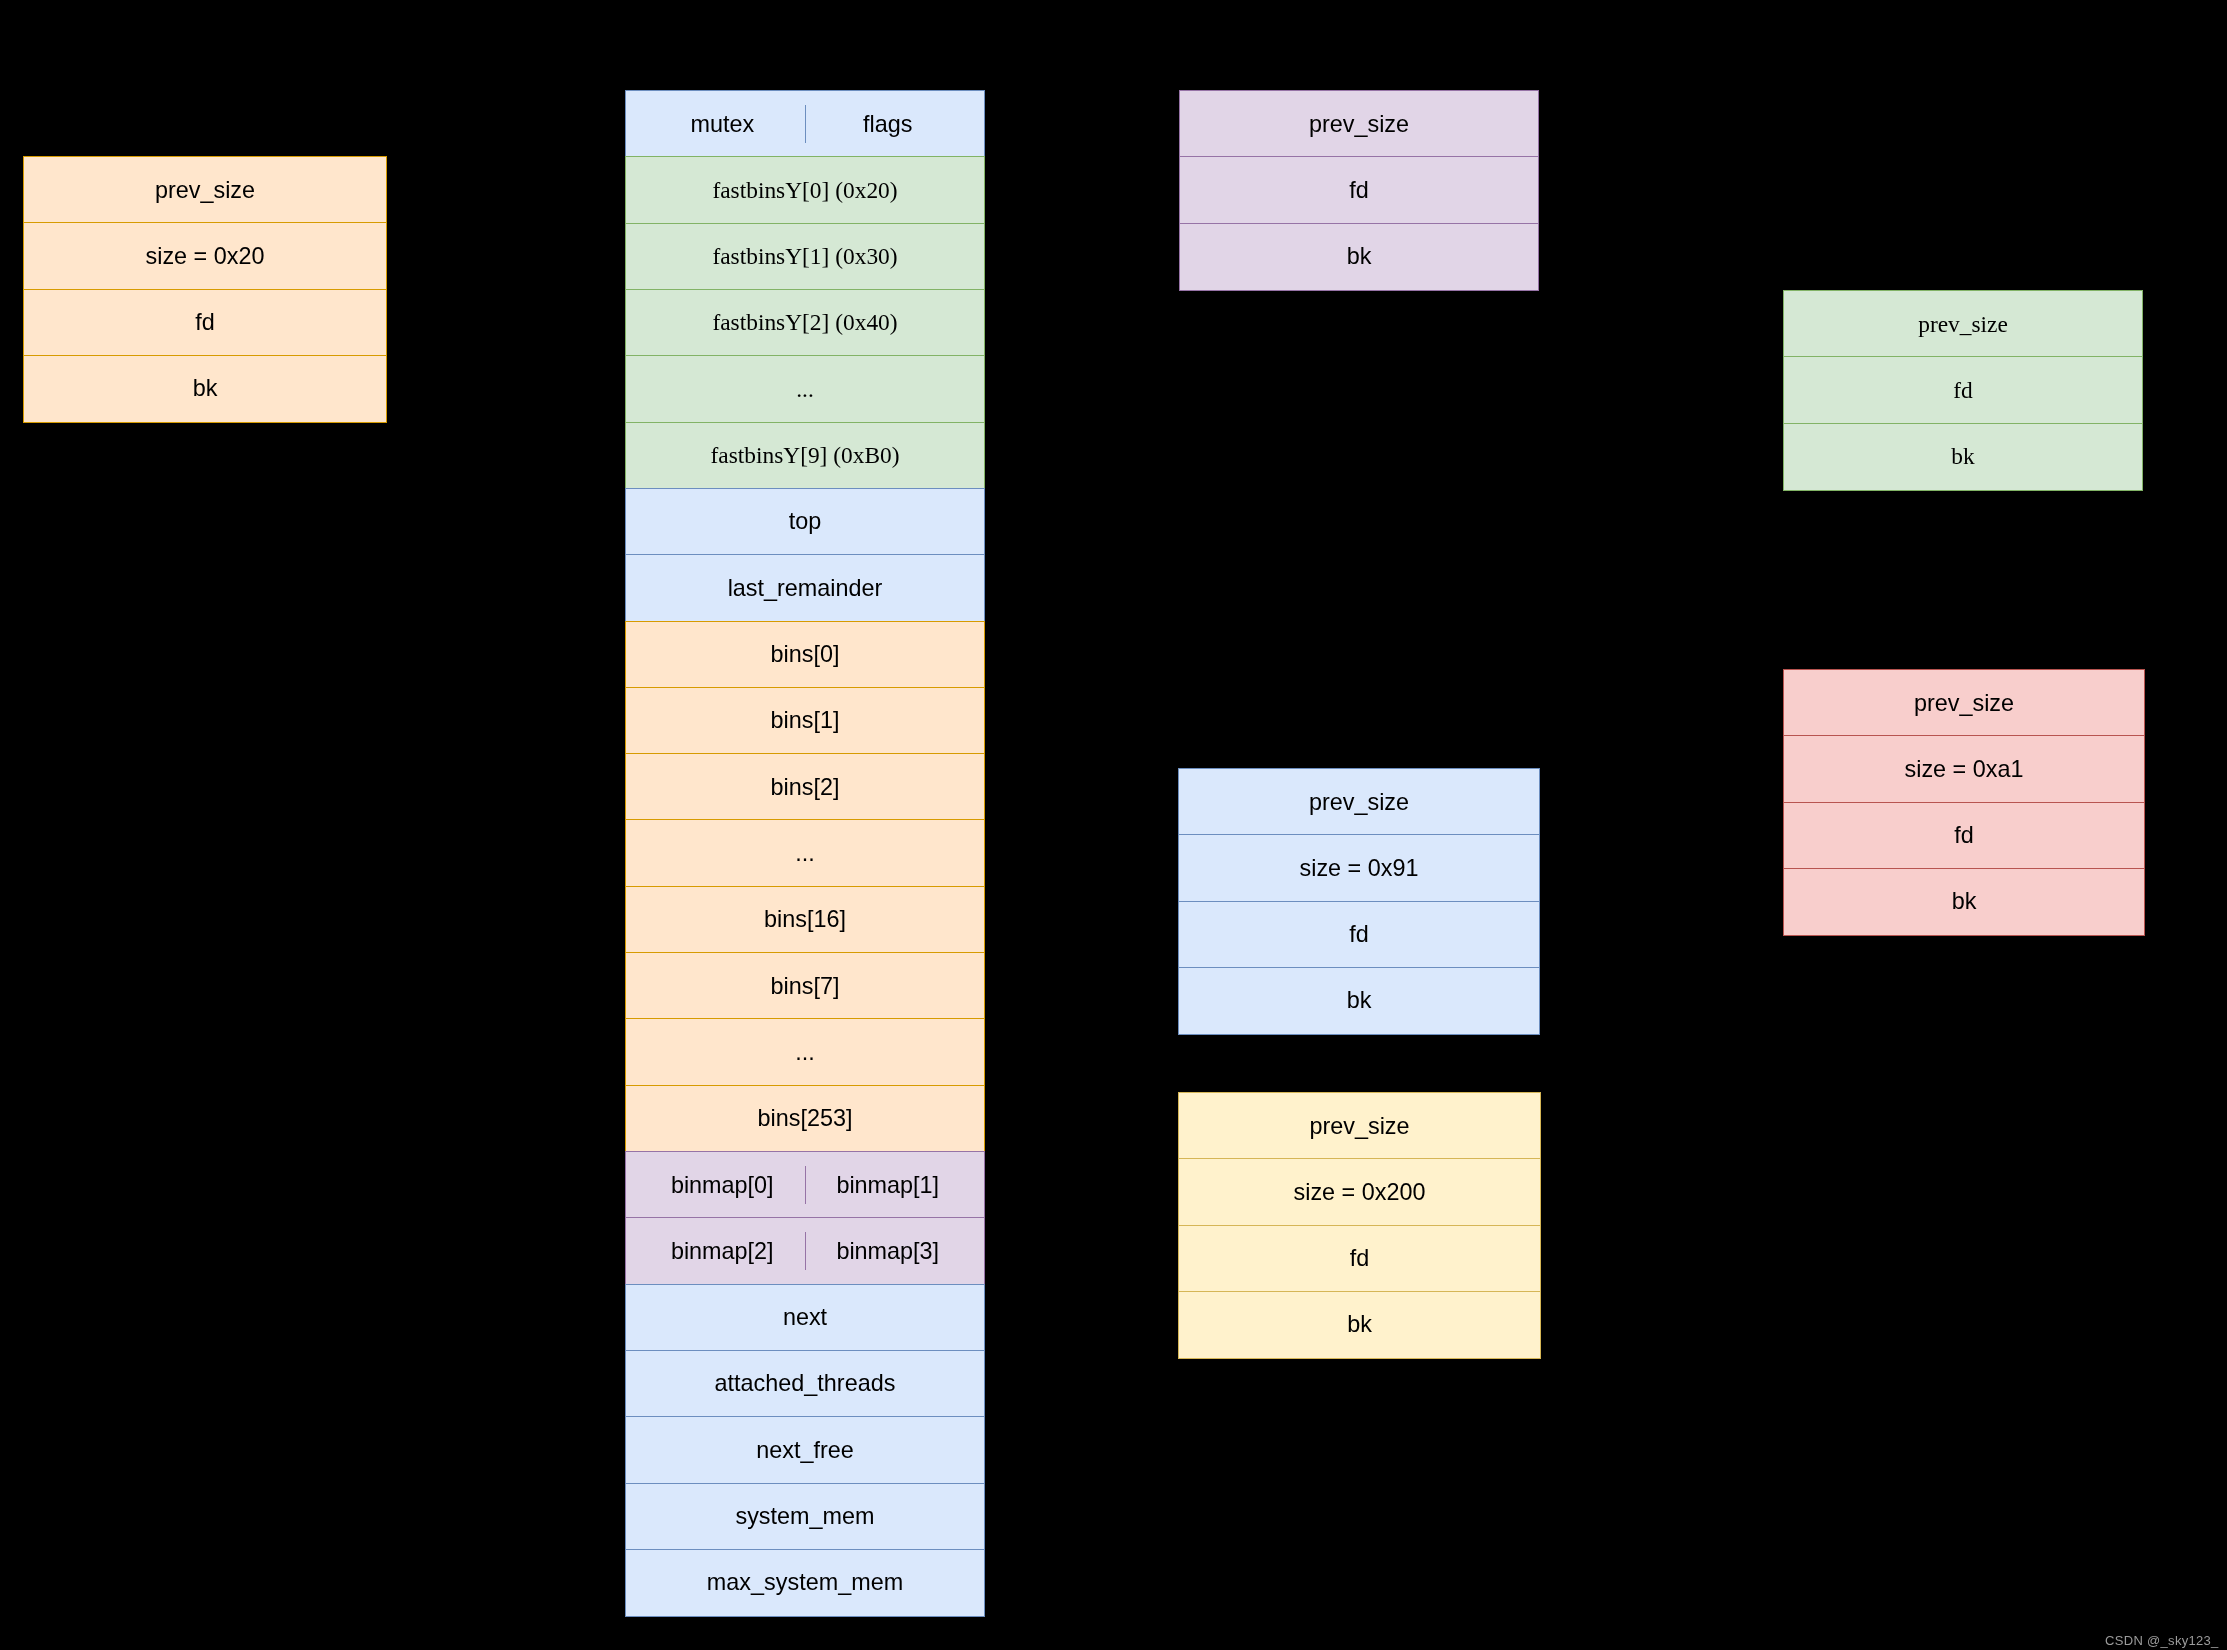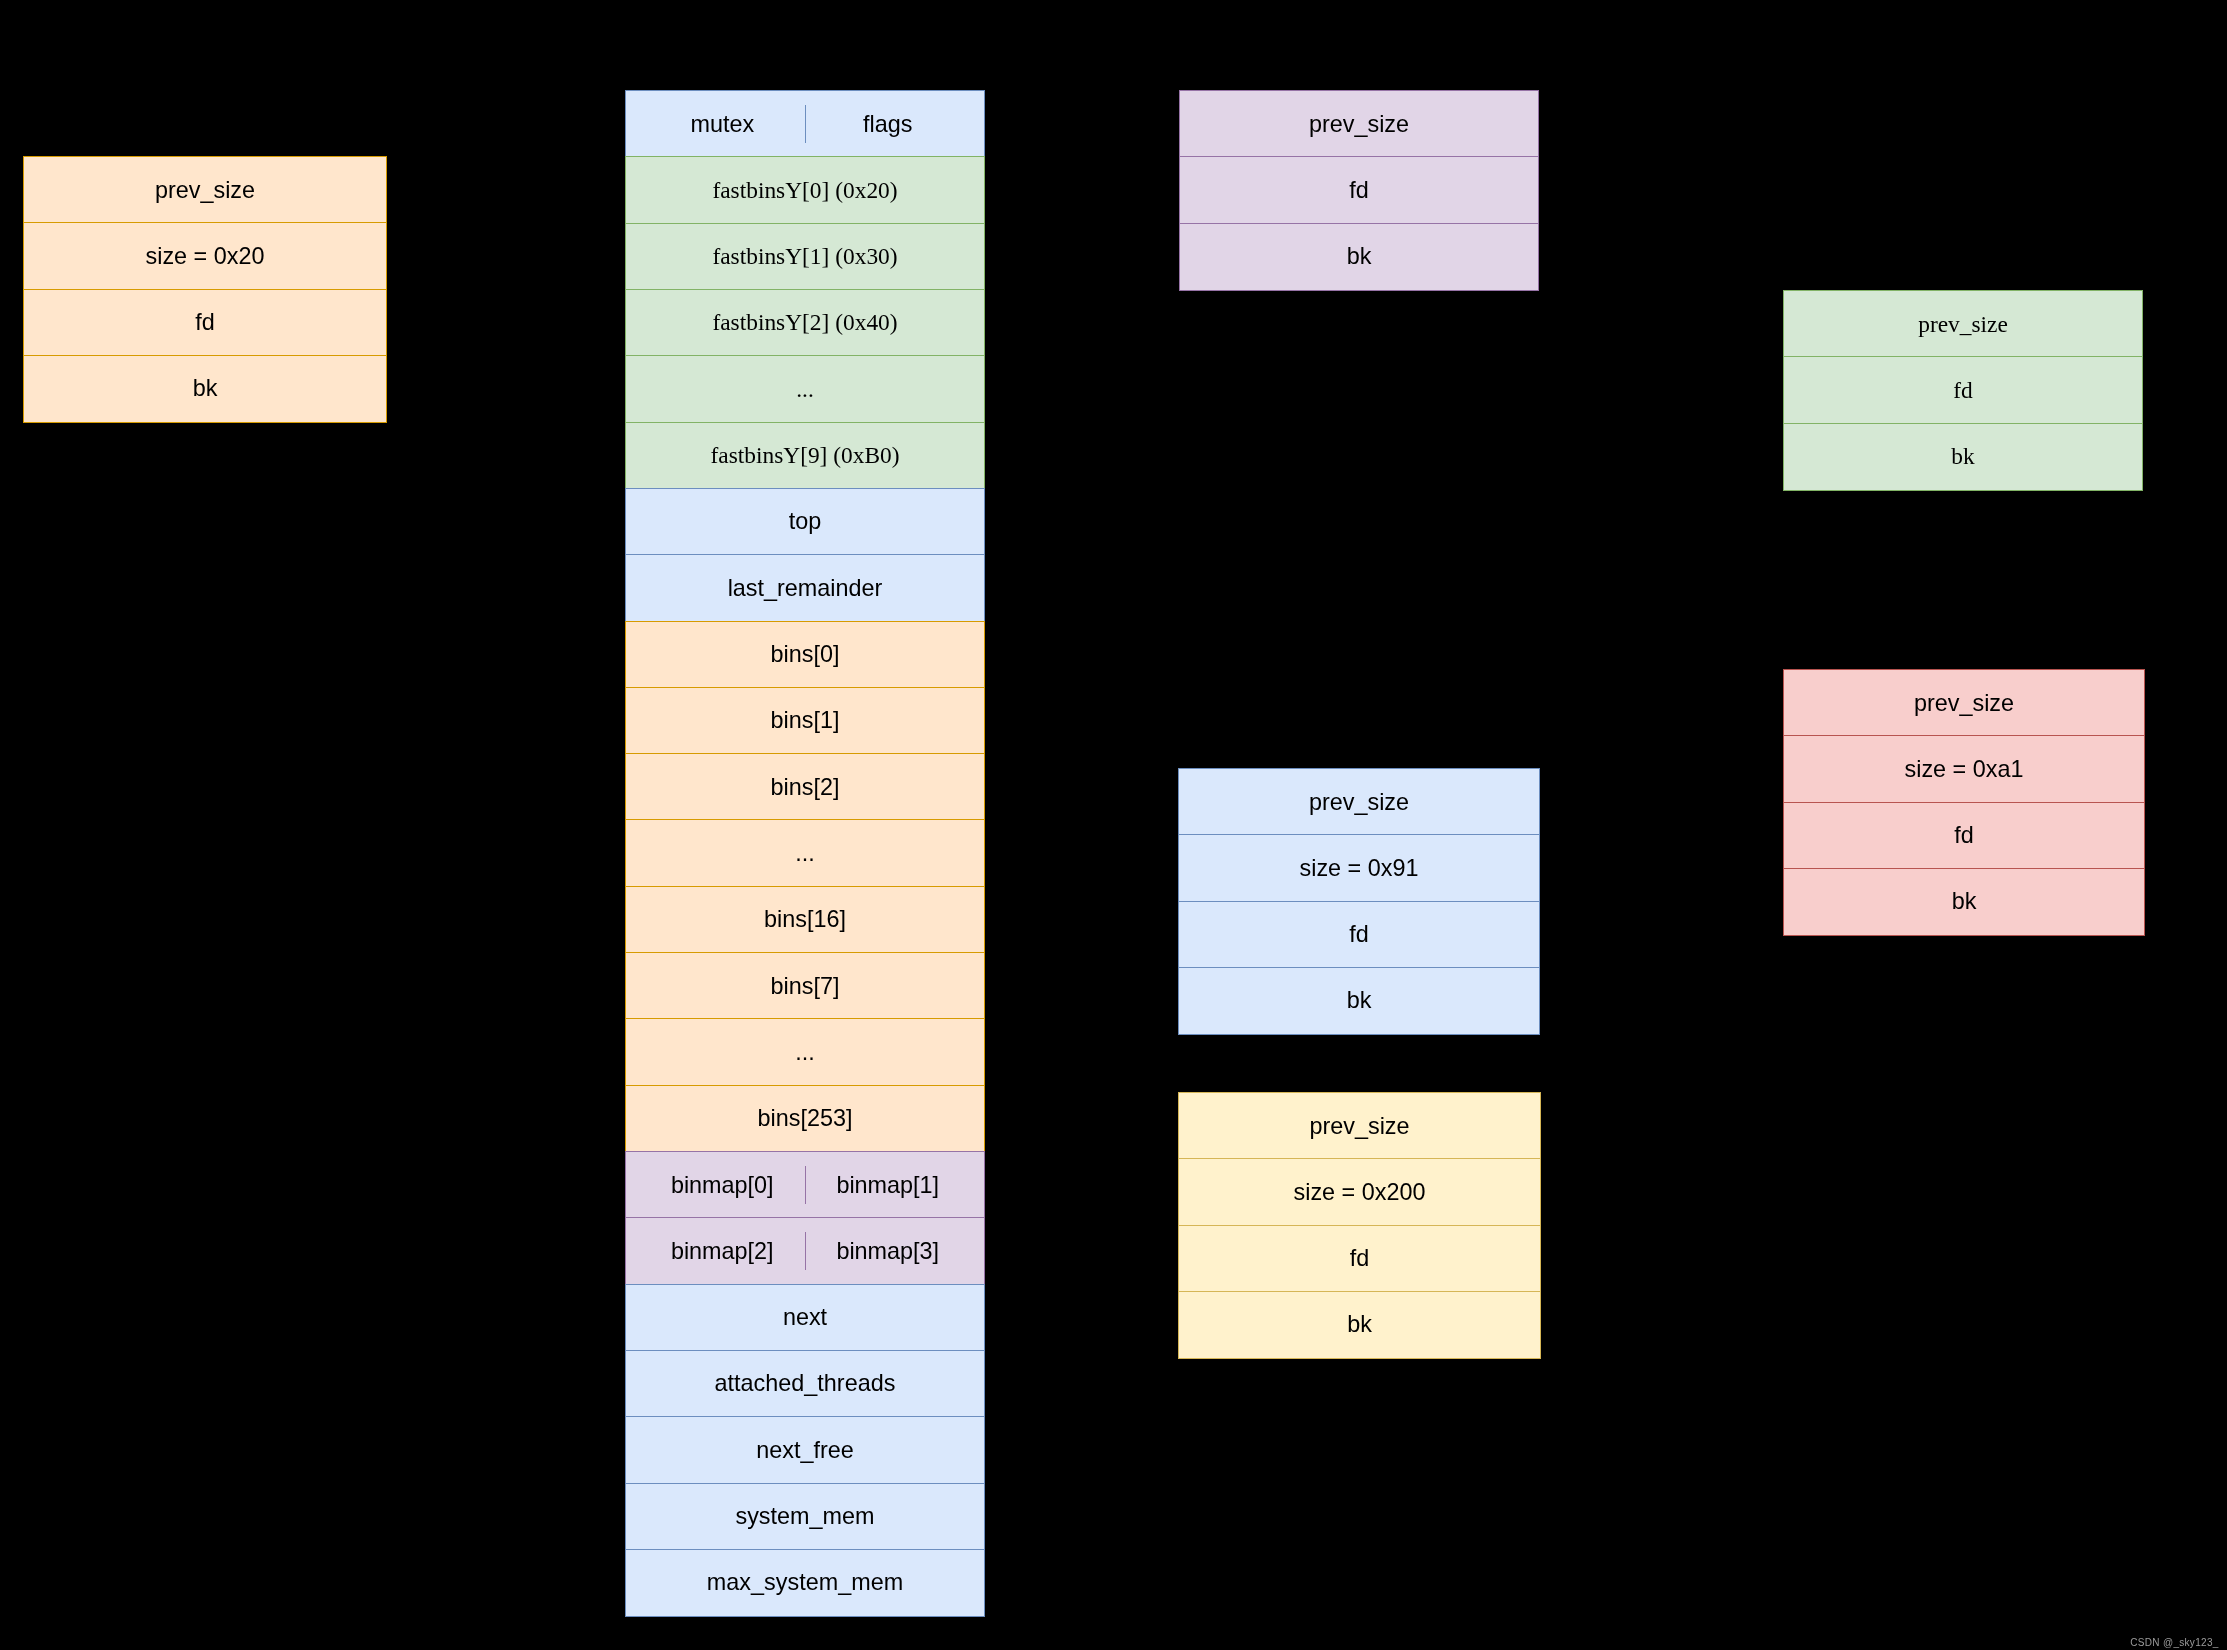--- a/index.html
+++ b/index.html
@@ -53,7 +53,7 @@
     position: absolute;
     right: 8.4px;
     bottom: 3.3px;
-    font-size: 10px;
+    font-size: 13px;
     color: var(--watermark-color, #9b9b9b);
     letter-spacing: 0.3px;
   }

